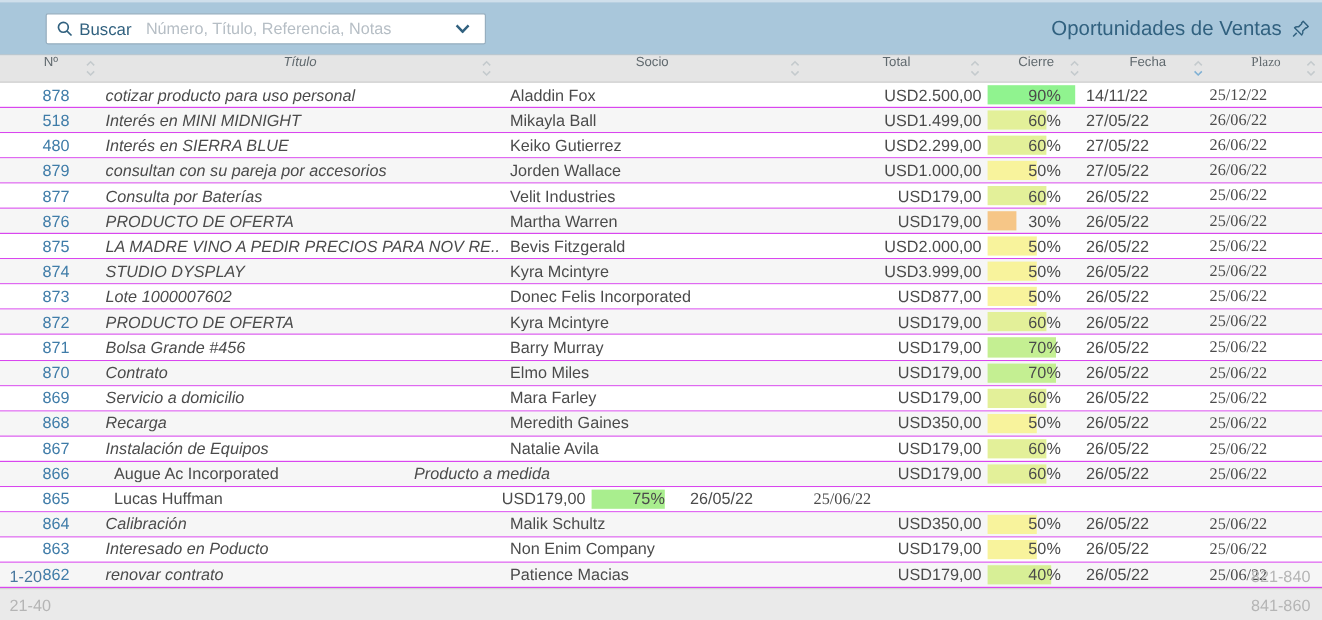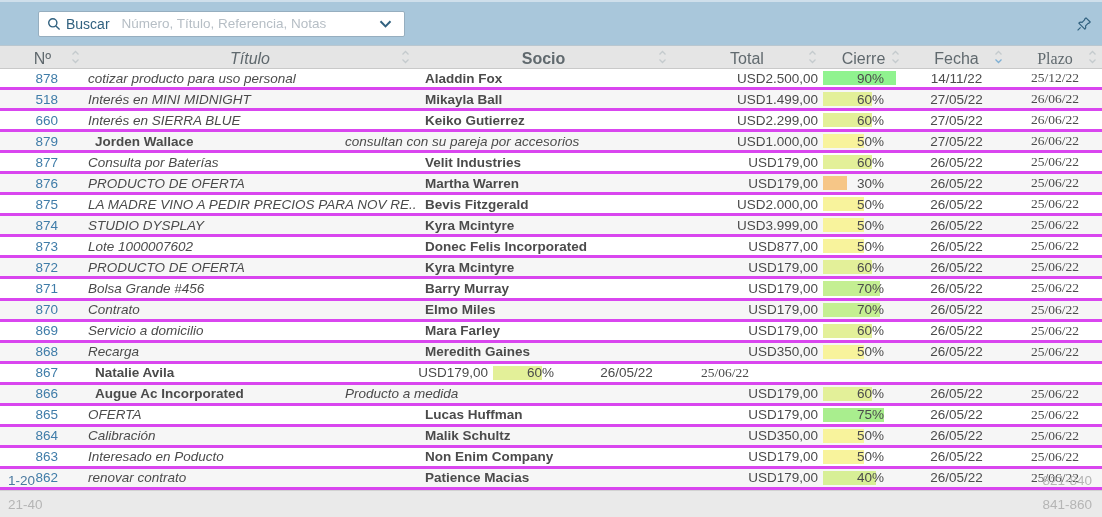--- a/index.html
+++ b/index.html
@@ -121,6 +121,7 @@
     </span>
   </div>
   <div class="title-area">
+    <span class="page-title">Oportunidades de Ventas</span>
     <span class="pin-btn">
       <svg width="16" height="16" viewBox="0 0 16 16" fill="none">
         <path d="M10 1.8 L14.2 6 L12.8 7.4 L12.3 7.2 L9.6 9.9 C10 11.2 9.7 12.4 8.8 13.2 L2.8 7.2 C3.6 6.3 4.8 6 6.1 6.4 L8.8 3.7 L8.6 3.2 Z" stroke="#31617f" stroke-width="1.2" stroke-linejoin="round"></path>

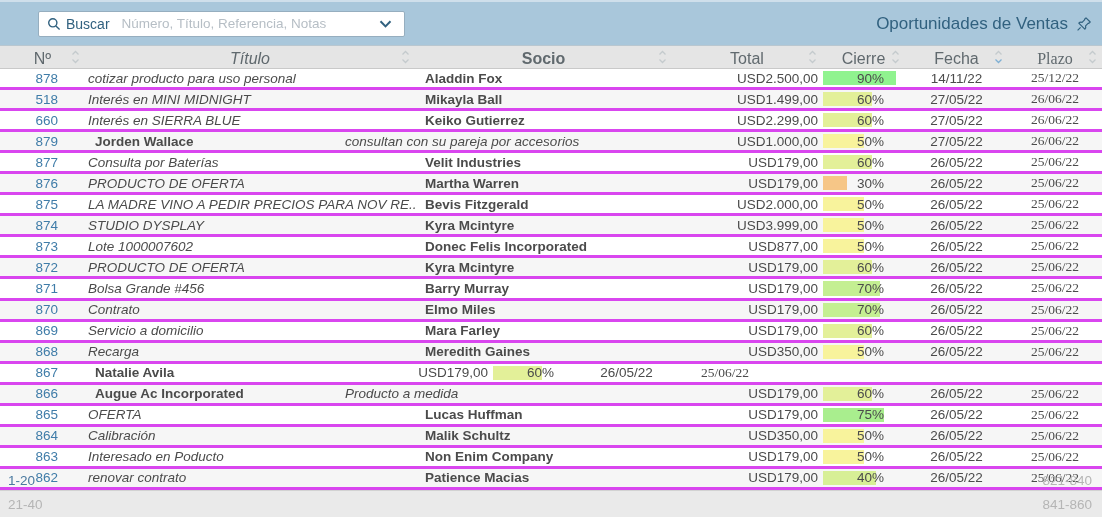--- a/index.html
+++ b/index.html
@@ -53,8 +53,8 @@
   }
   .hcell {
     position:relative;
-    display:flex; align-items:flex-end; justify-content:center;
-    color:#60696e; font-size:16px;
+    display:flex; align-items:flex-start; justify-content:center;
+    color:#60696e; font-size:11px;
     cursor:pointer;
   }
   .sort-arrows { position:absolute; right:5px; top:50%; transform:translateY(-50%); line-height:0; }

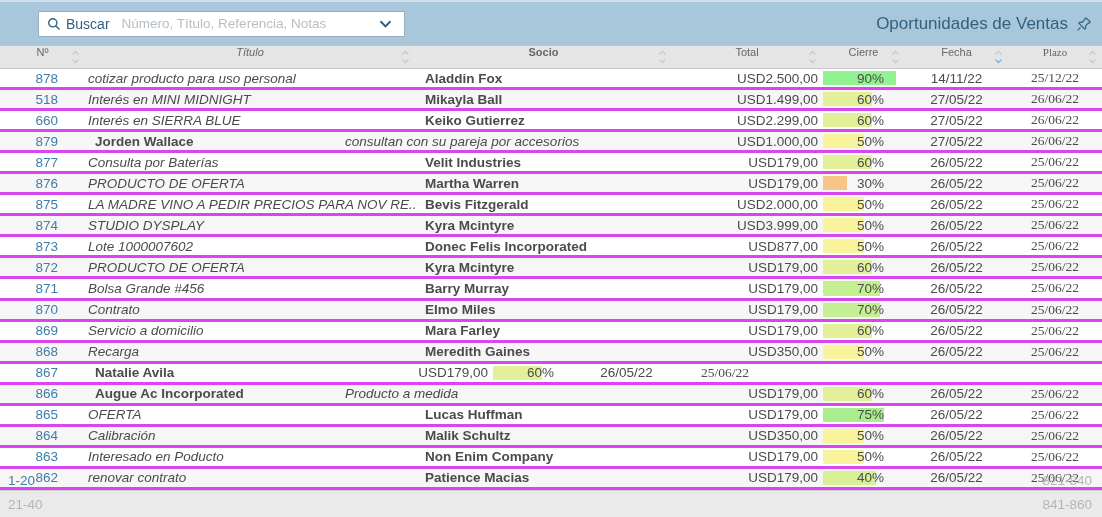--- a/index.html
+++ b/index.html
@@ -62,7 +62,7 @@
   
   .c-num    { width:85px; }
   .c-titulo { width:330px;font-style:italic; }
-  .c-socio  { width:257px;font-weight:bold; }
+  .c-socio  { width:257px; }
   .c-total  { width:150px; }
   .c-cierre { width:83px; }
   .c-fecha  { width:103px; }

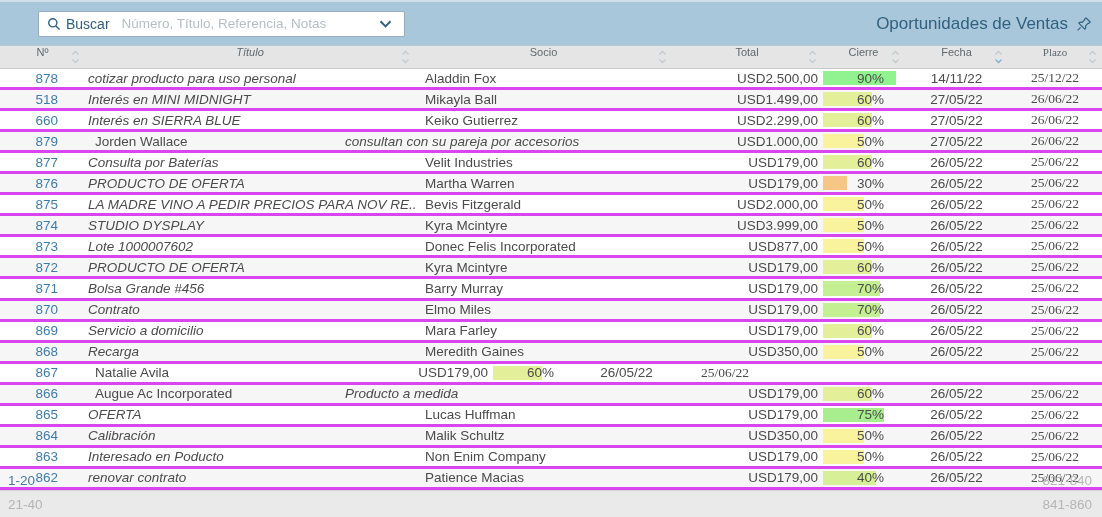--- a/index.html
+++ b/index.html
@@ -74,7 +74,7 @@
     flex:1;
     display:flex; align-items:center;
     background:#fff;
-    border-bottom:3px solid #d946ef;
+    border-bottom:1px solid #d946ef;
     cursor:pointer;
   }
   .row:nth-child(even) { background:#f6f6f6; }

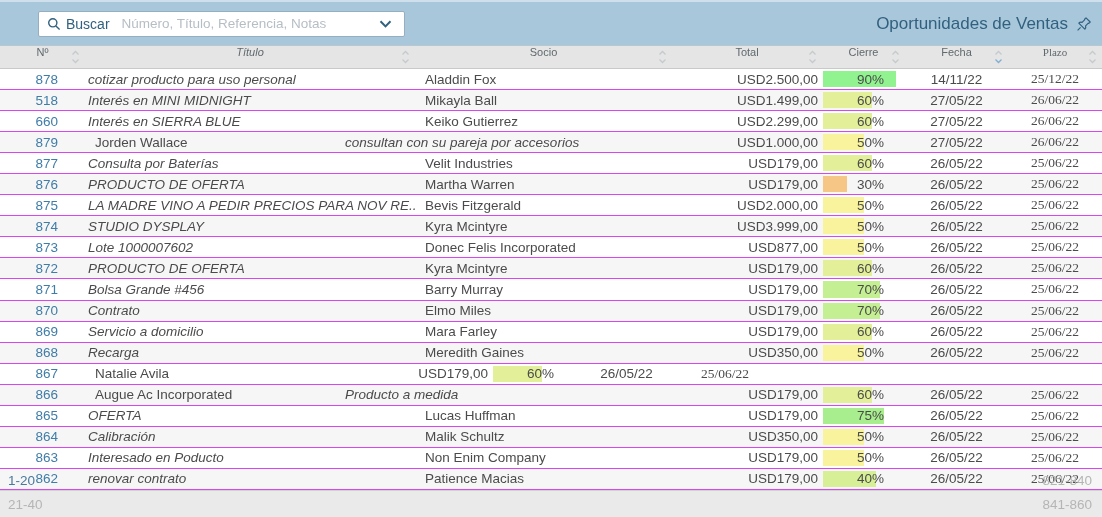--- a/index.html
+++ b/index.html
@@ -86,7 +86,7 @@
   .cell.c-cierre { position:relative; height:100%; display:flex; align-items:center; overflow:visible; }
   .cierre-bar { position:absolute; left:1px; top:2px; bottom:2px; }
   .cierre-pct { position:relative; width:100%; text-align:right; padding-right:21px; }
-  .cell.c-fecha, .cell.c-plazo { text-align:center; }
+  .cell.c-fecha, .cell.c-plazo { text-align:left; }
 
   
   .footer {

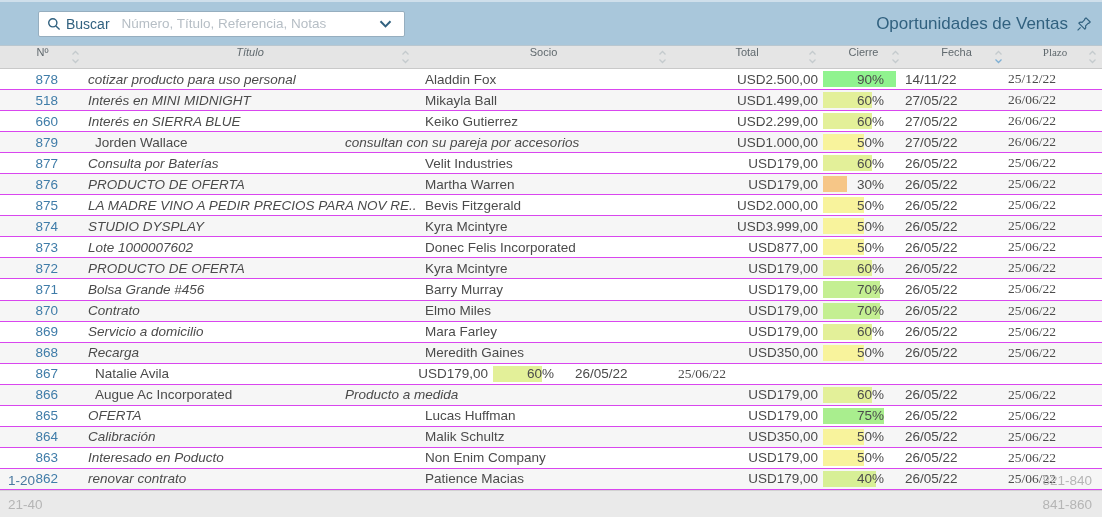--- a/index.html
+++ b/index.html
@@ -214,7 +214,7 @@
       <div class="cell c-plazo">26/06/22</div>
     </div>
     <div class="row">
-      <div class="cell c-num">660</div>
+      <div class="cell c-num">480</div>
       <div class="cell c-titulo">Interés en SIERRA BLUE</div>
       <div class="cell c-socio">Keiko Gutierrez</div>
       <div class="cell c-total">

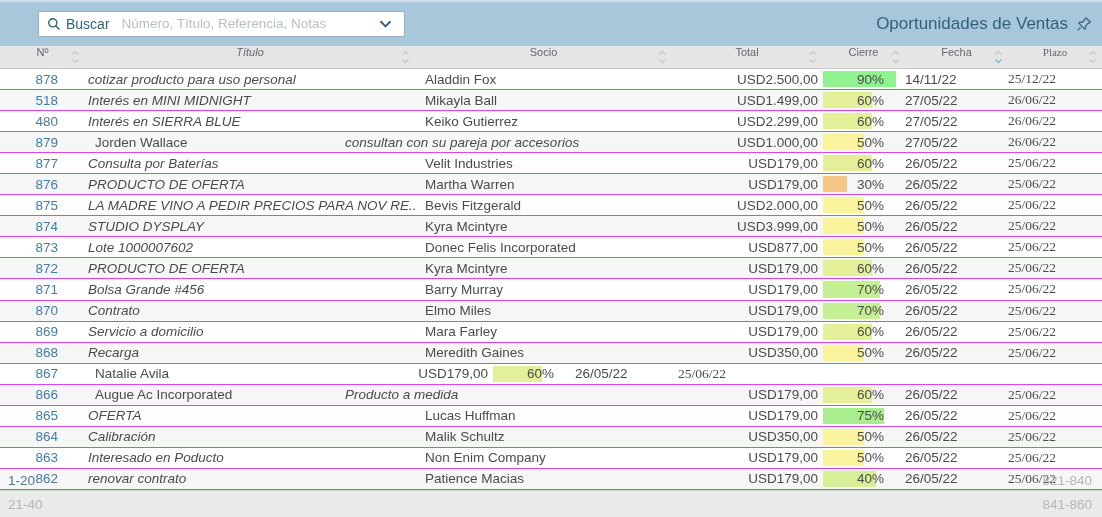--- a/index.html
+++ b/index.html
@@ -230,8 +230,8 @@
     </div>
     <div class="row">
       <div class="cell c-num">879</div>
+      <div class="cell c-titulo">consultan con su pareja por accesorios</div>
       <div class="cell c-socio">Jorden Wallace</div>
-      <div class="cell c-titulo">consultan con su pareja por accesorios</div>
       <div class="cell c-total">
         <span>USD</span>
         <span>1.000,00</span>

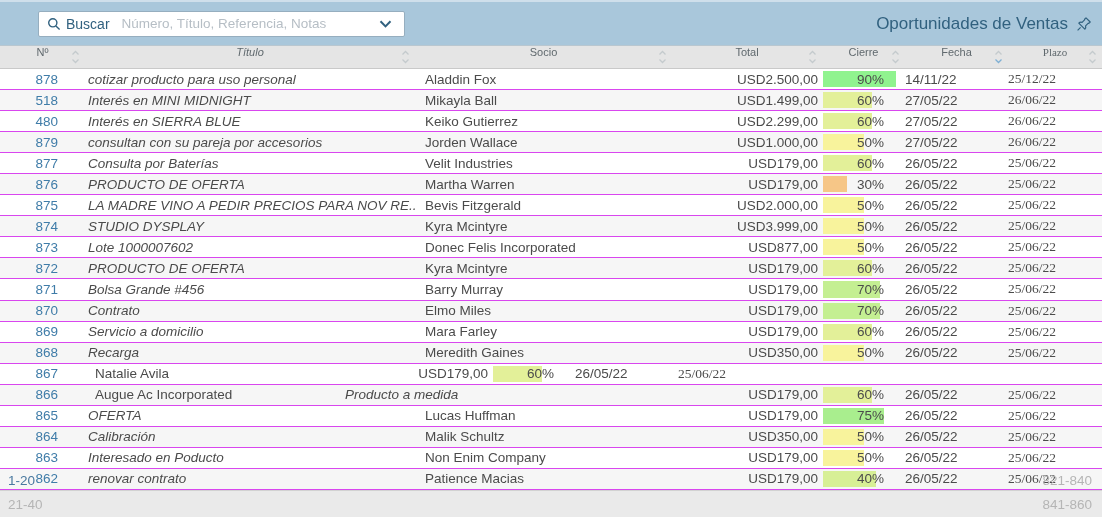--- a/index.html
+++ b/index.html
@@ -395,6 +395,7 @@
     </div>
     <div class="row">
       <div class="cell c-num">867</div>
+      <div class="cell c-titulo">Instalación de Equipos</div>
       <div class="cell c-socio">Natalie Avila</div>
       <div class="cell c-total">
         <span>USD</span>

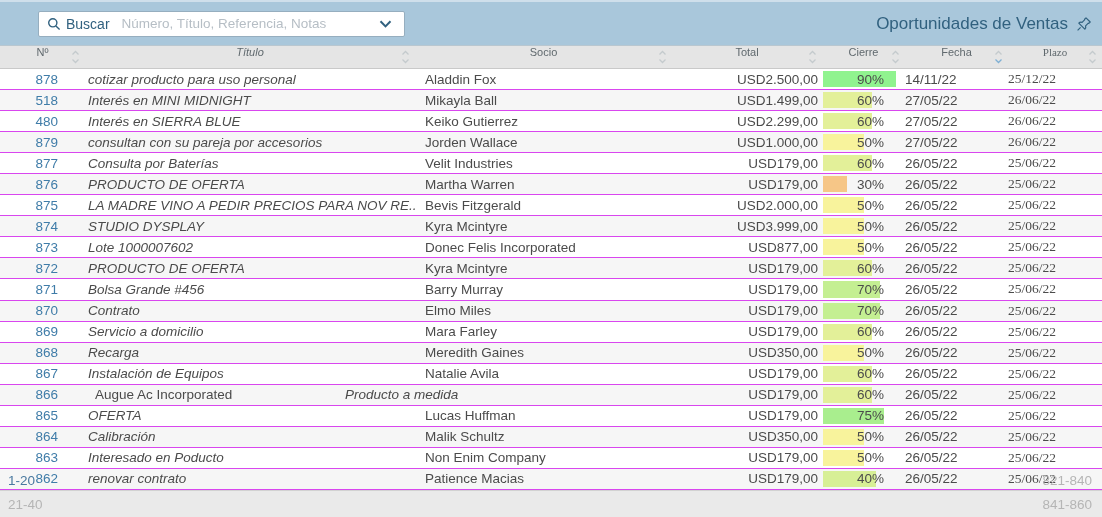--- a/index.html
+++ b/index.html
@@ -425,7 +425,6 @@
     </div>
     <div class="row">
       <div class="cell c-num">865</div>
-      <div class="cell c-titulo">OFERTA</div>
       <div class="cell c-socio">Lucas Huffman</div>
       <div class="cell c-total">
         <span>USD</span>

